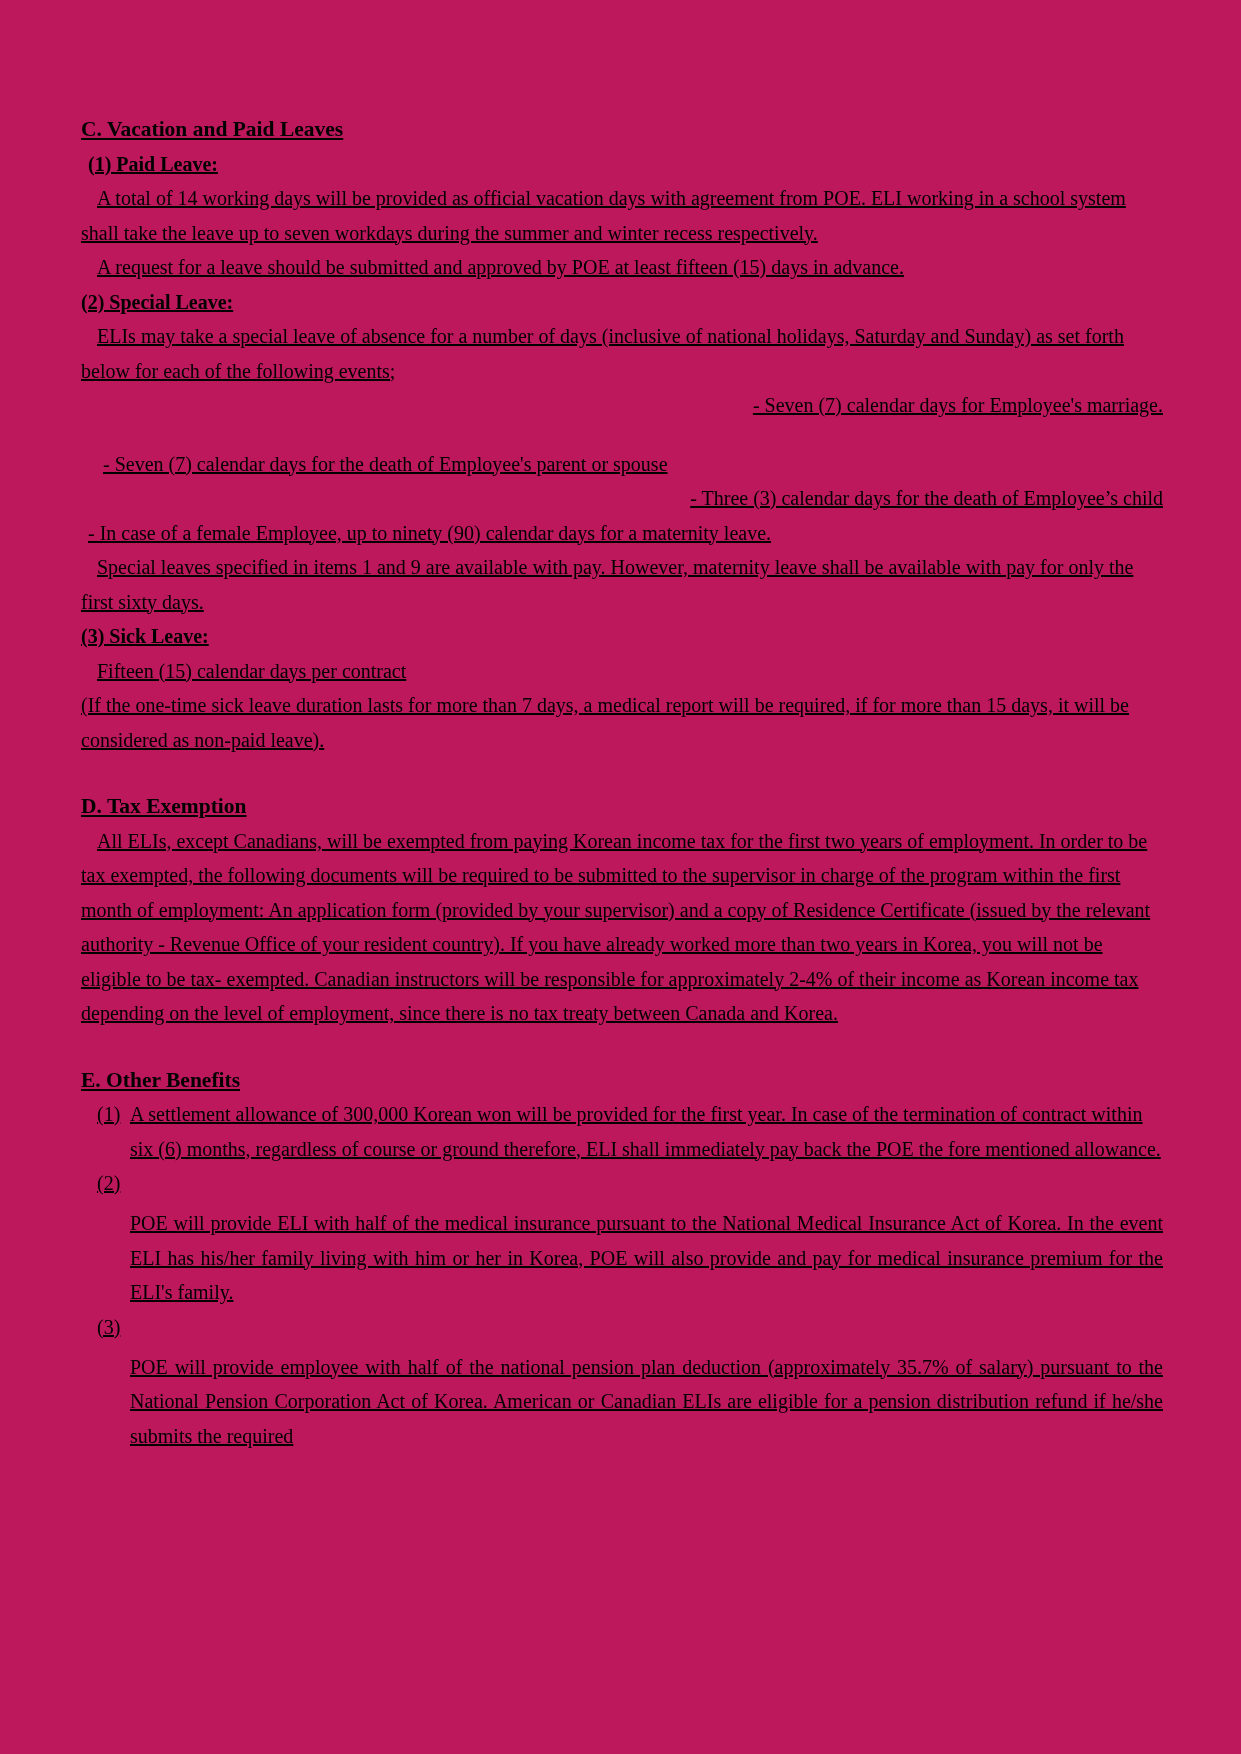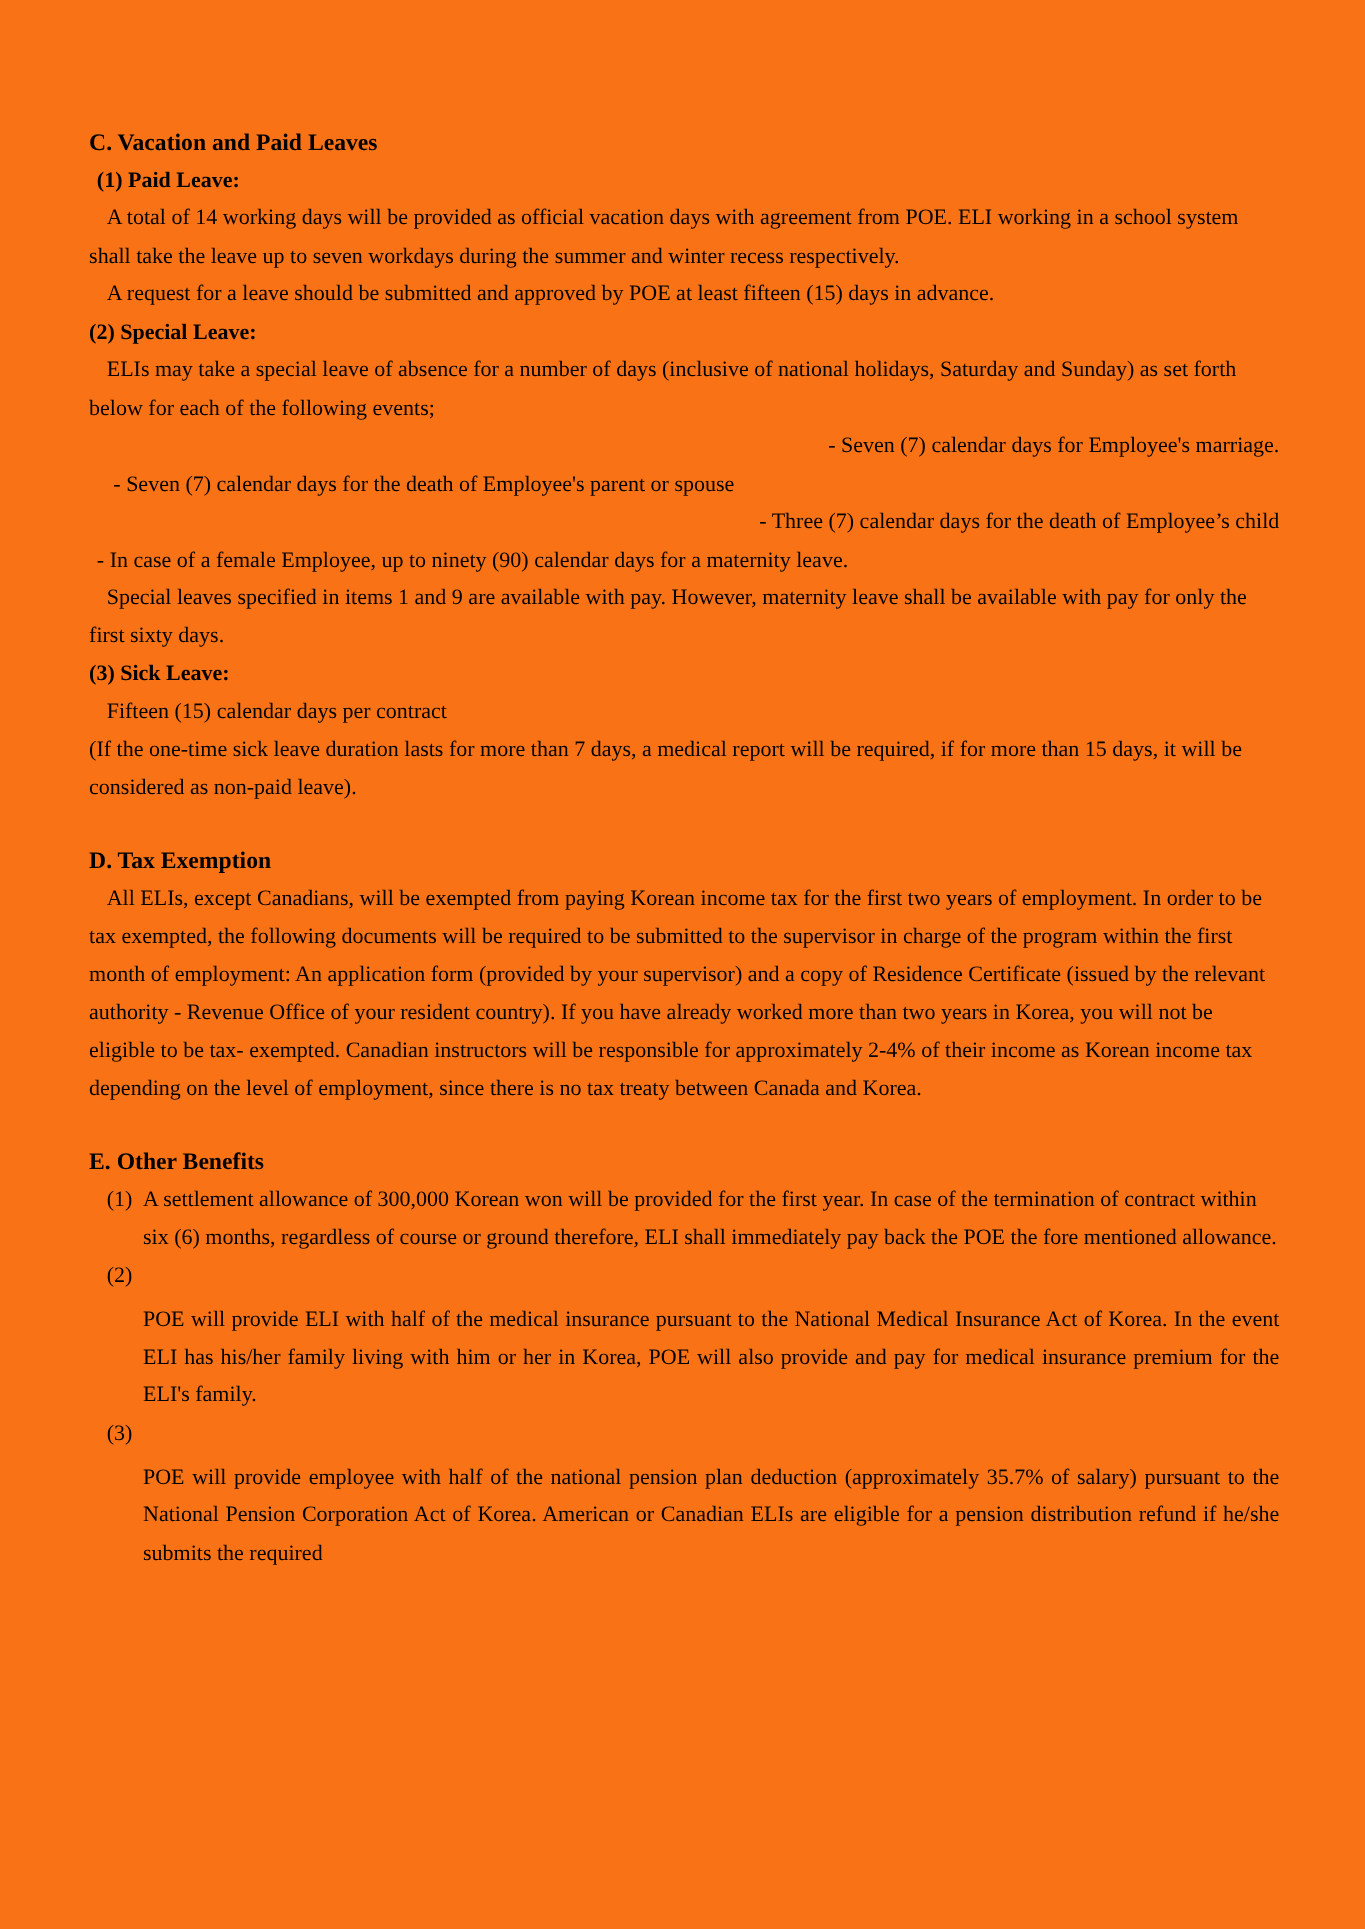--- a/index.html
+++ b/index.html
@@ -8,13 +8,14 @@
     width: 1241px;
     height: 1754px;
     box-sizing: border-box;
-    background: #f97316;
+    background: #be185d;
     padding: 112px 78px 0 81px;
     font-family: "Liberation Serif", "DejaVu Serif", serif;
     font-size: 20px;
     line-height: 34.5px;
     color: #000000;
     overflow: hidden;
+    text-decoration: underline;
   }
   .h2 {
     font-size: 21.5px;

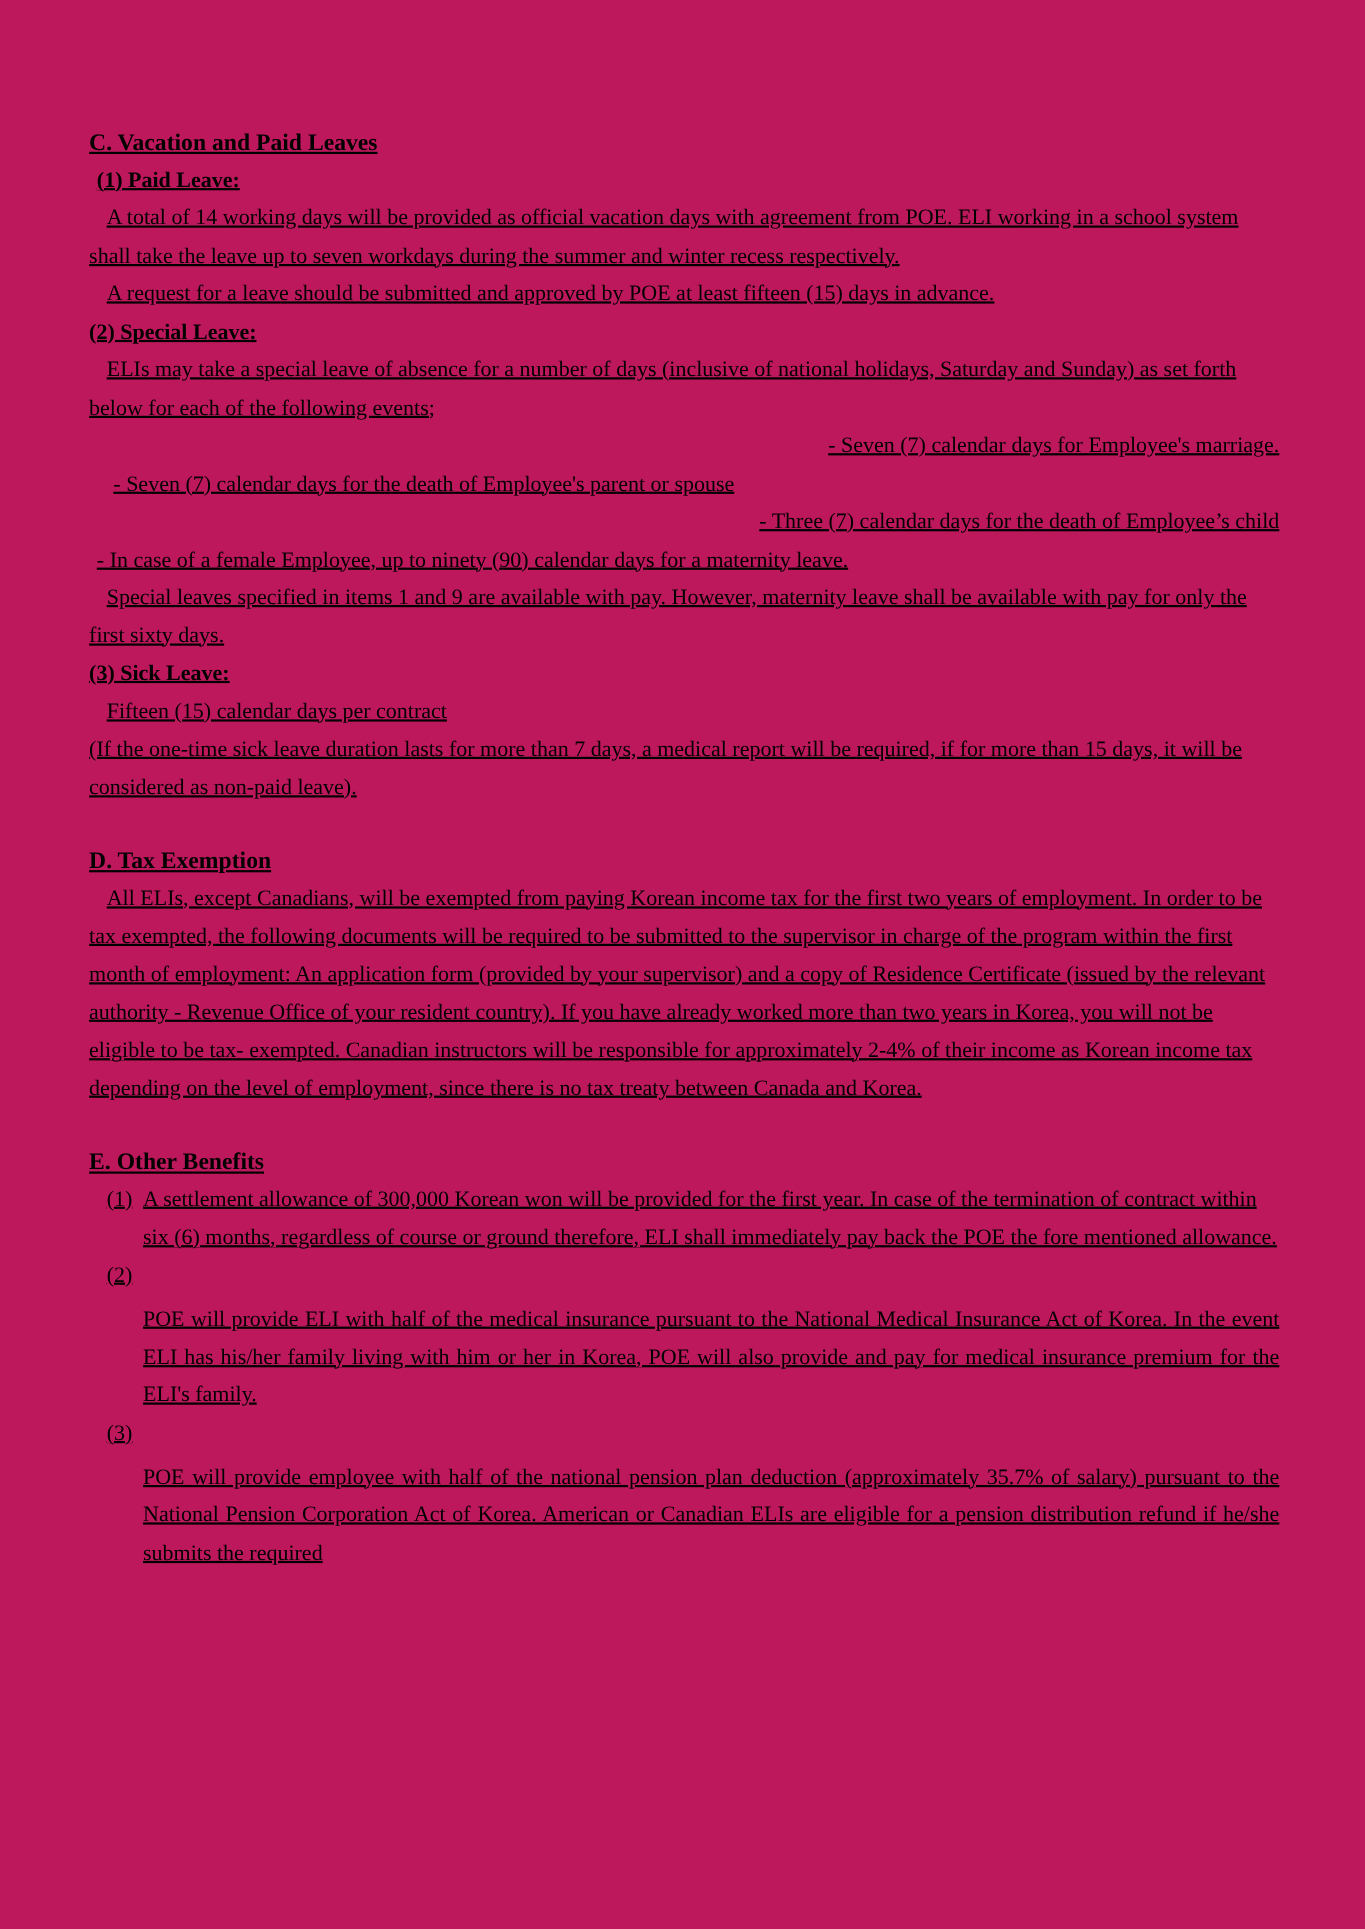--- a/index.html
+++ b/index.html
@@ -34,7 +34,7 @@
   p { margin: 0; }
   .indent { text-indent: 16px; }
   .bullet-a { padding-left: 38px; text-align: right; }
-  .bullet-b { padding-left: 22px; }
+  .bullet-b { padding-left: 22px; margin-top: 24px; }
   .bullet-c { padding-left: 7px; }
   .elist { margin: 0; }
   .eitem { display: flex; align-items: flex-start; padding-left: 16px; }

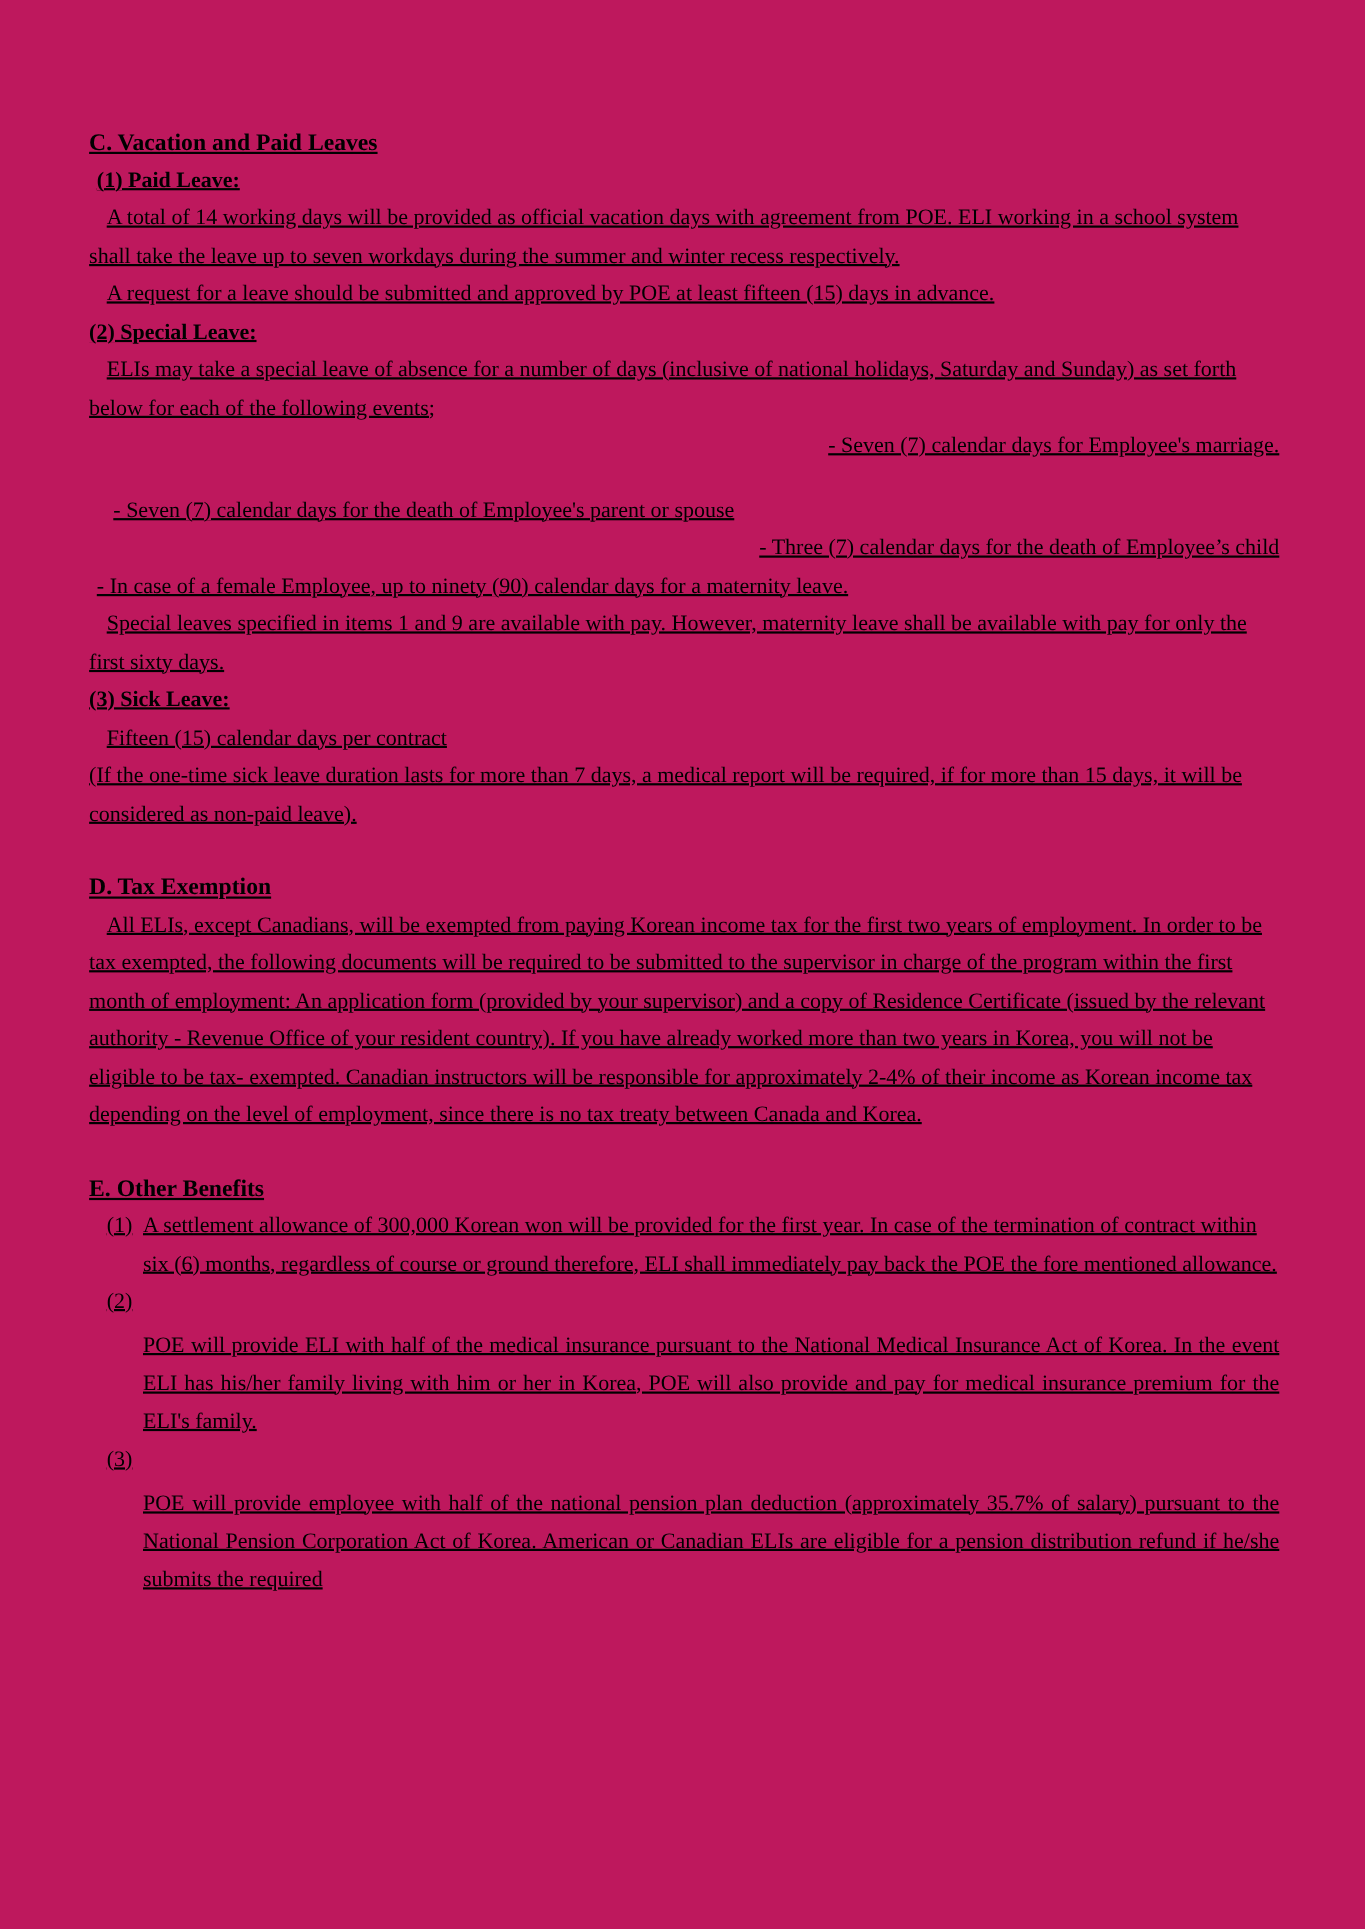--- a/index.html
+++ b/index.html
@@ -57,7 +57,7 @@
   <p class="indent">ELIs may take a special leave of absence for a number of days (inclusive of national holidays, Saturday and Sunday) as set forth below for each of the following events;</p>
   <p class="bullet-a">- Seven (7) calendar days for Employee's marriage.</p>
   <p class="bullet-b">- Seven (7) calendar days for the death of Employee's parent or spouse</p>
-  <p class="bullet-a">- Three (7) calendar days for the death of Employee’s child</p>
+  <p class="bullet-a">- Three (3) calendar days for the death of Employee’s child</p>
   <p class="bullet-c">- In case of a female Employee, up to ninety (90) calendar days for a maternity leave.</p>
   <p class="indent">Special leaves specified in items 1 and 9 are available with pay. However, maternity leave shall be available with pay for only the first sixty days.</p>
 

